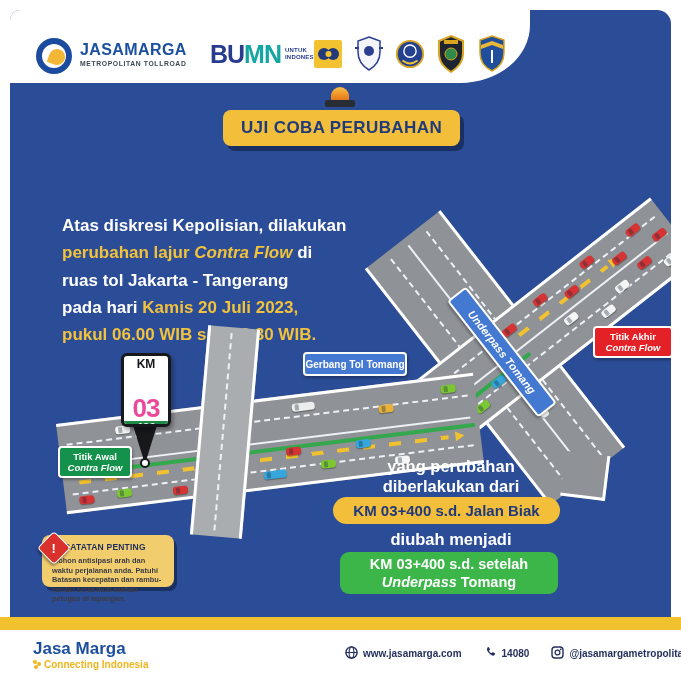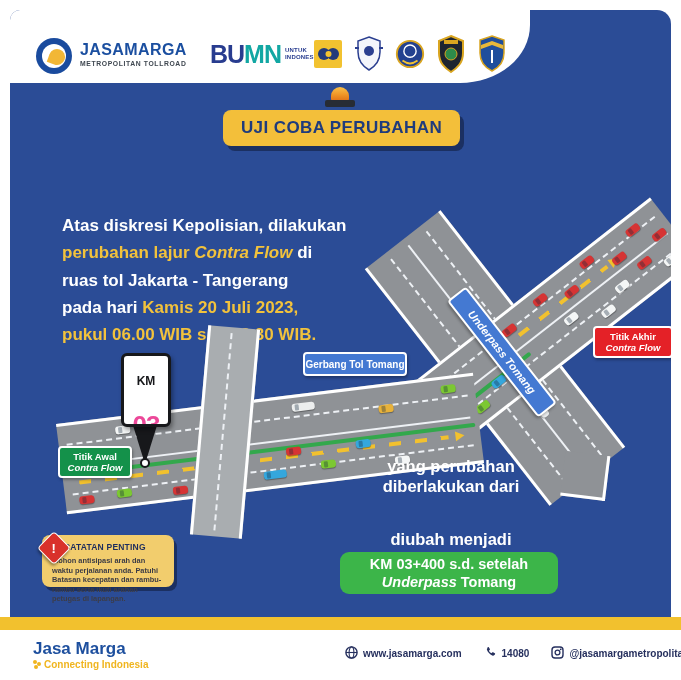--- a/index.html
+++ b/index.html
@@ -74,7 +74,7 @@
   .km-sign{position:absolute;left:121px;top:353px;width:44px;height:68px;background:#ffffff;
     border:3px solid #17181b;border-radius:6px;z-index:7;overflow:hidden;
     display:flex;flex-direction:column;align-items:center;box-shadow:2px 3px 4px rgba(0,0,0,.35);}
-  .km-top{font-size:12px;font-weight:800;color:#17181b;line-height:14px;margin-top:18px;}
+  .km-top{font-size:12px;font-weight:800;color:#17181b;line-height:14px;margin-top:1px;}
   .km-num{font-size:26px;font-weight:800;color:#ec4899;line-height:26px;letter-spacing:-1px;margin-top:24px;}
   .km-band{width:100%;height:19px;background:#1d8a47;color:#fff;font-size:12px;font-weight:800;
     display:flex;align-items:center;justify-content:center;margin-top:auto;}

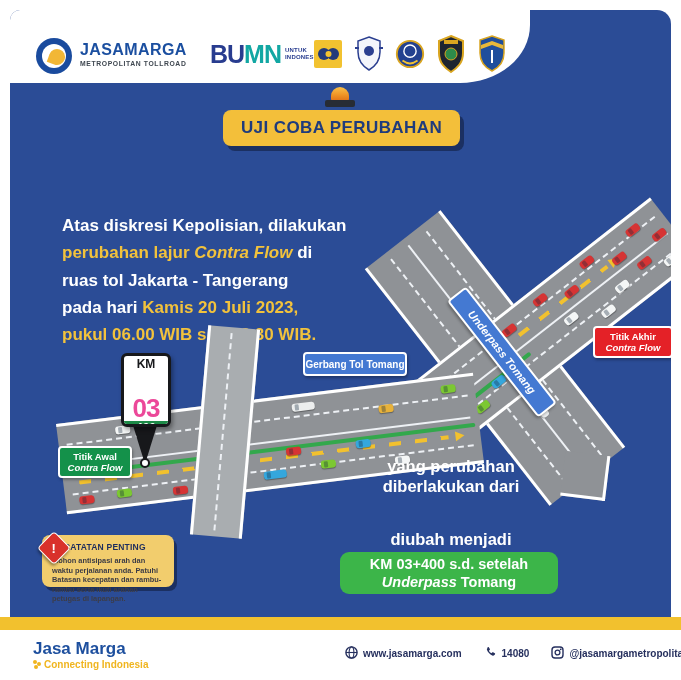--- a/index.html
+++ b/index.html
@@ -290,6 +290,9 @@
     <div>yang perubahan</div>
     <div>diberlakukan dari</div>
   </div>
+  <div class="pill">
+    <span>KM 03+400 s.d. Jalan Biak</span>
+  </div>
   <div class="chg-txt" style="left:337px;top:529px;">
     <div>diubah menjadi</div>
   </div>

